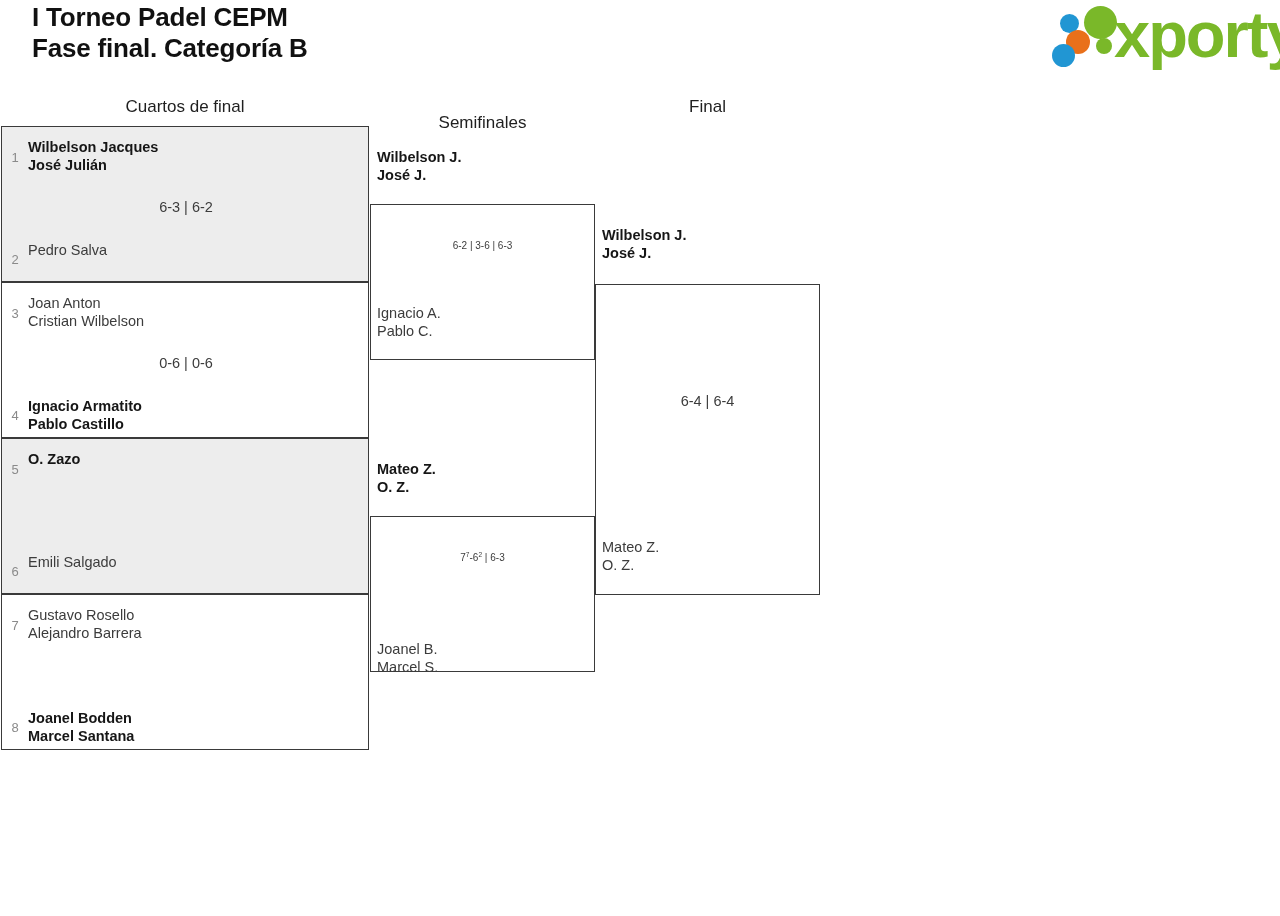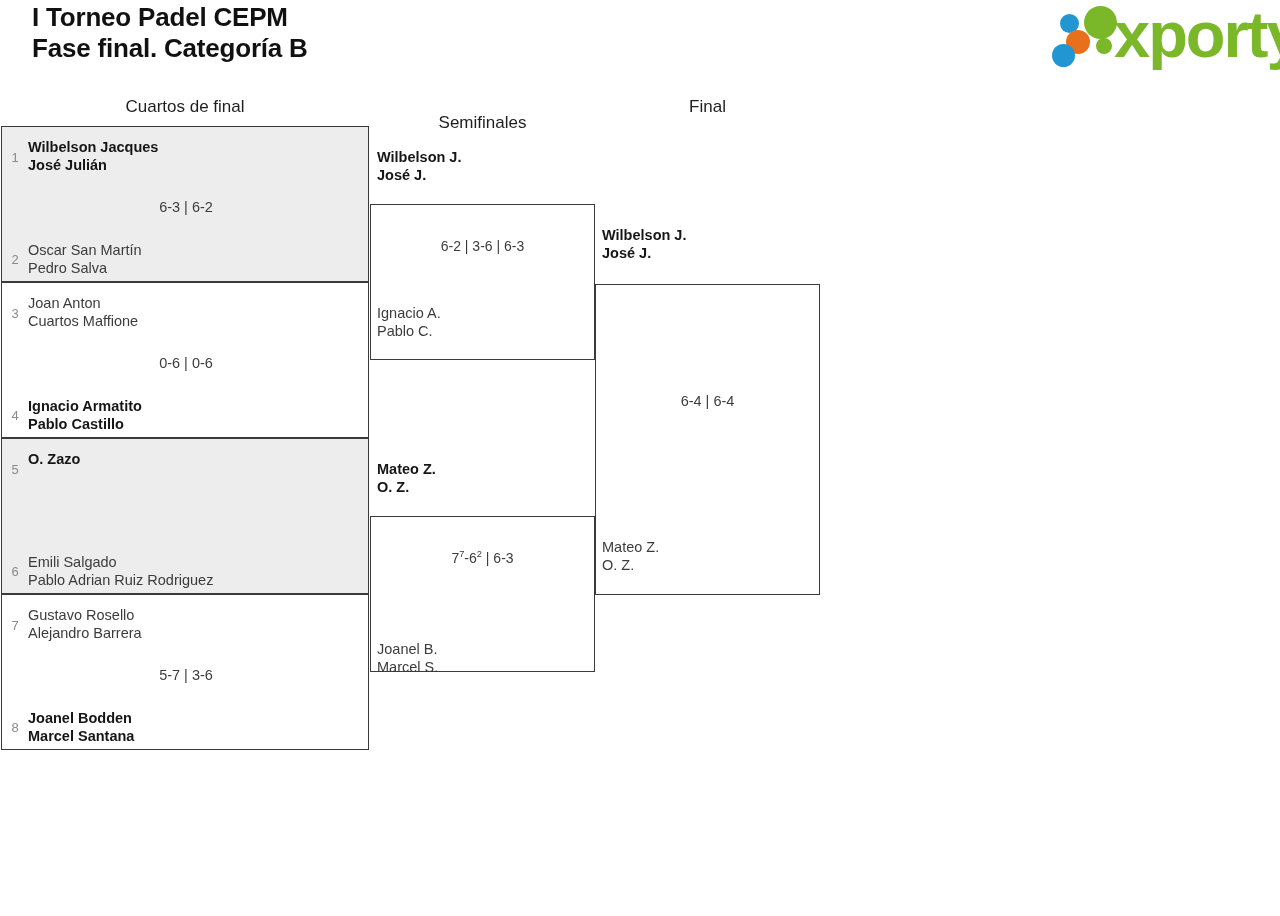--- a/index.html
+++ b/index.html
@@ -248,7 +248,6 @@
   <div class="qf-team bottom">
     <div class="seed">2</div>
     <div class="names">
-      <div class="n">Oscar San Martín</div>
       <div class="n">Pedro Salva</div>
     </div>
   </div>

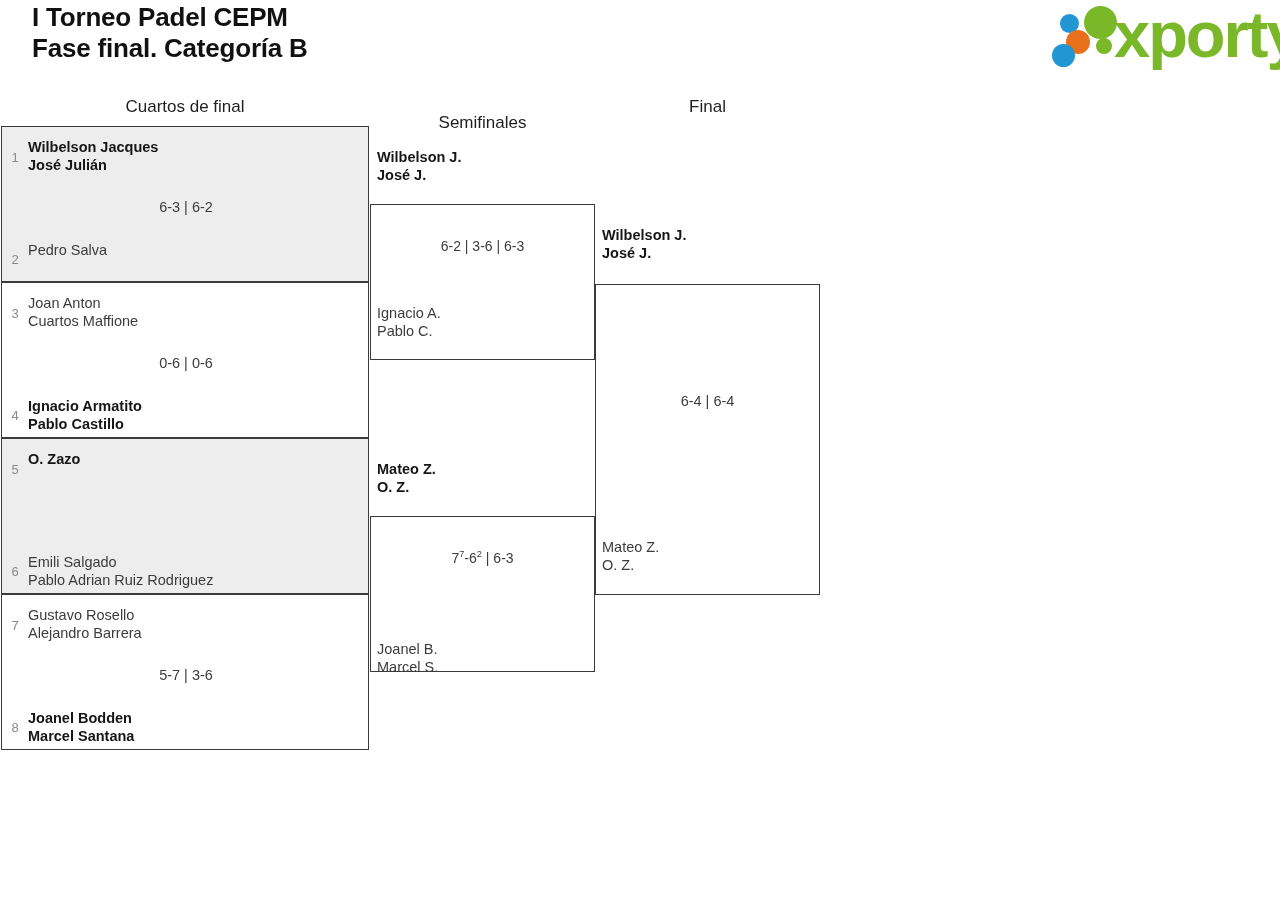--- a/index.html
+++ b/index.html
@@ -149,7 +149,7 @@
     top: 32px;
     width: 223px;
     text-align: center;
-    font-size: 14px;
+    font-size: 10px;
     line-height: 18px;
     color: #3c3c3c;
     white-space: nowrap;

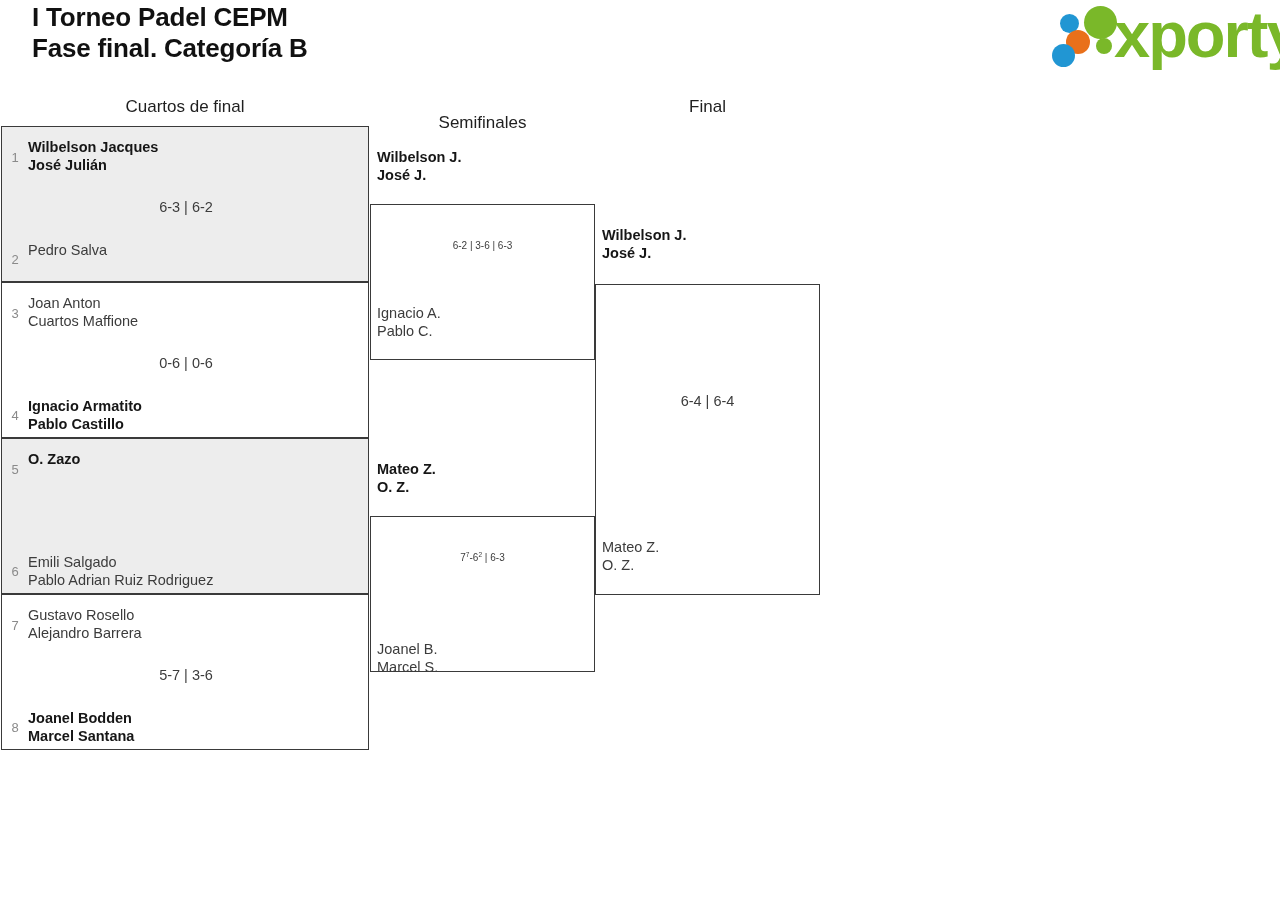--- a/index.html
+++ b/index.html
@@ -258,7 +258,7 @@
     <div class="seed">3</div>
     <div class="names">
       <div class="n">Joan Anton</div>
-      <div class="n">Cuartos Maffione</div>
+      <div class="n">Cristian Wilbelson</div>
     </div>
   </div>
   <div class="qf-score">0-6 | 0-6</div>

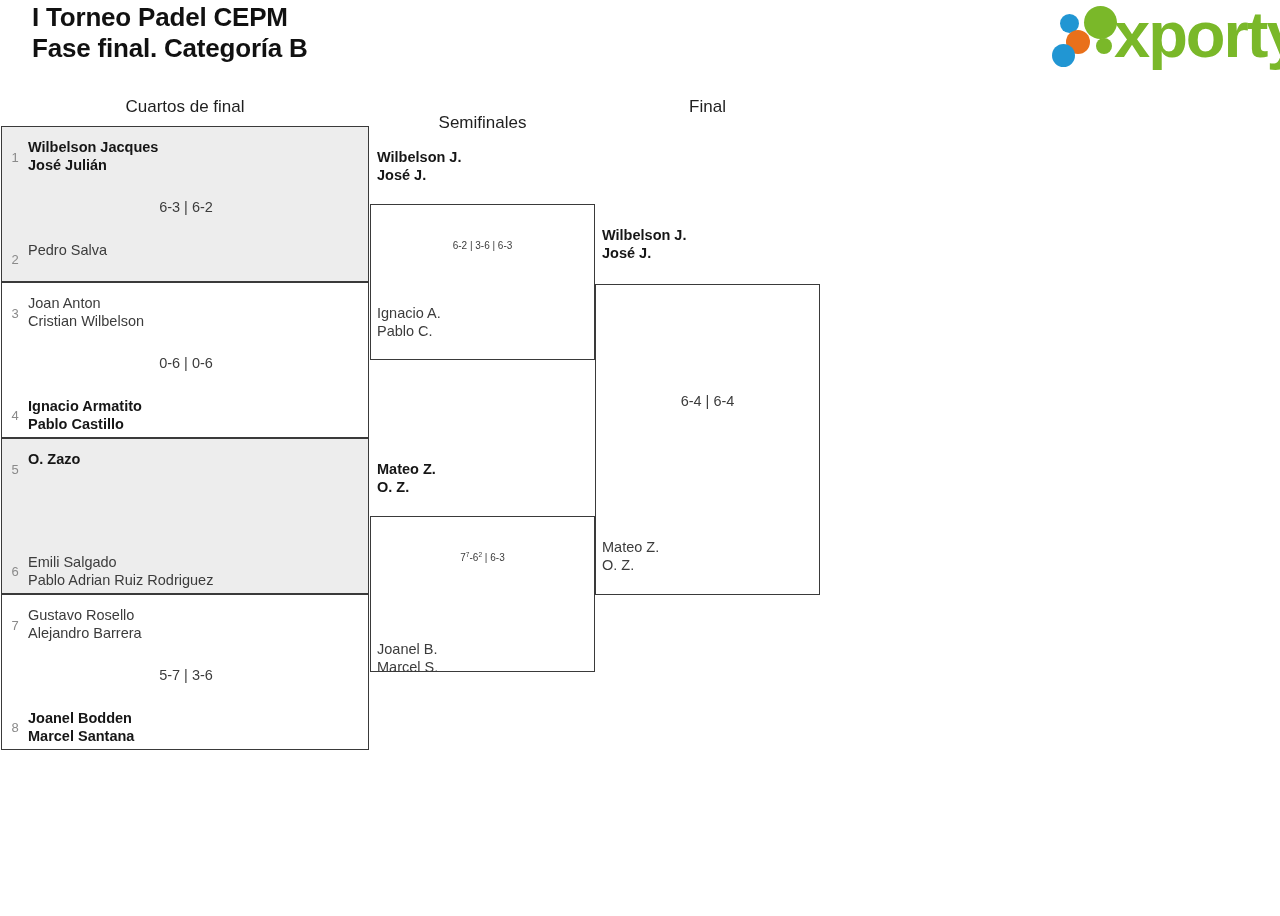--- a/index.html
+++ b/index.html
@@ -282,7 +282,6 @@
     <div class="seed">6</div>
     <div class="names">
       <div class="n">Emili Salgado</div>
-      <div class="n">Pablo Adrian Ruiz Rodriguez</div>
     </div>
   </div>
 </div>

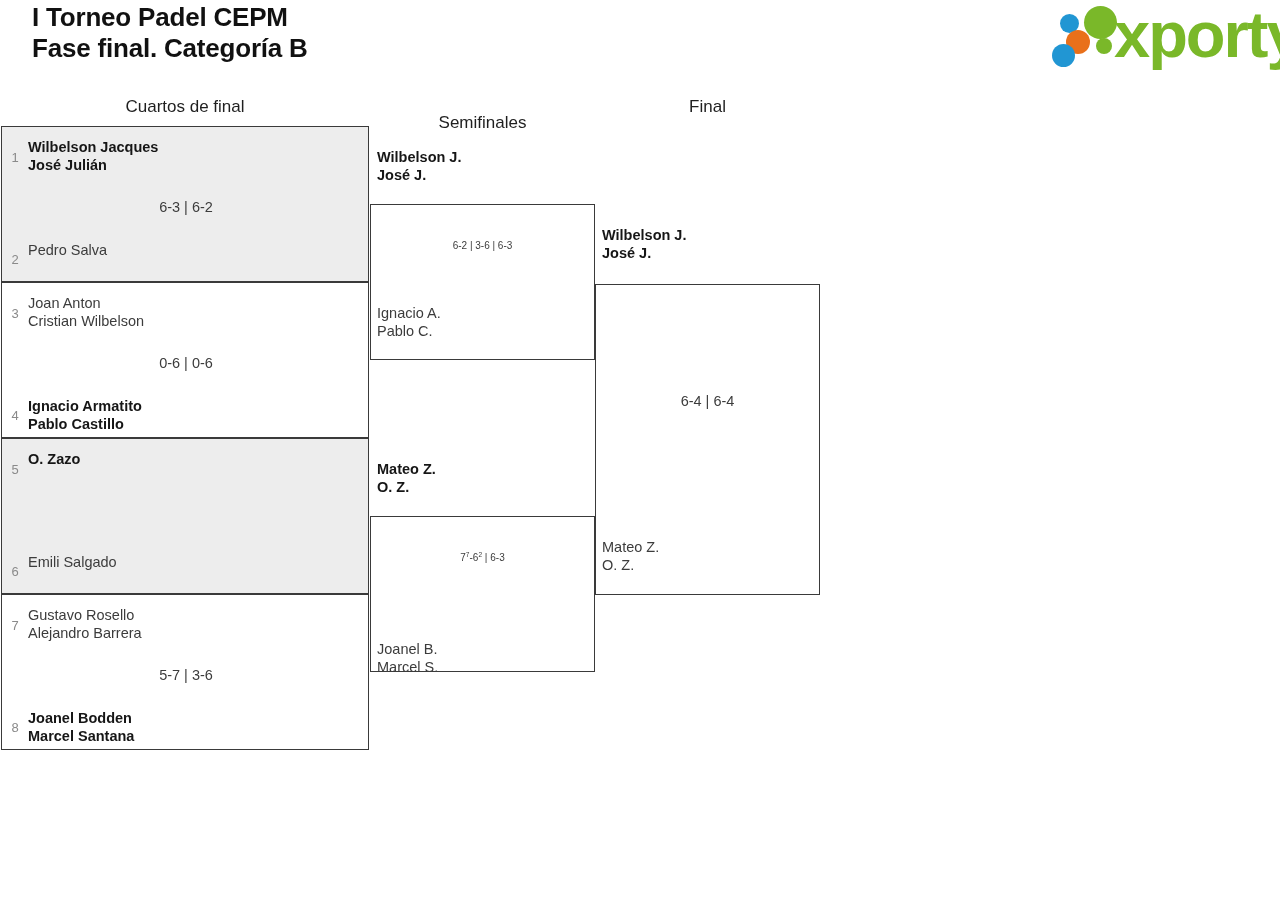--- a/index.html
+++ b/index.html
@@ -294,7 +294,6 @@
       <div class="n">Alejandro Barrera</div>
     </div>
   </div>
-  <div class="qf-score">5-7 | 3-6</div>
   <div class="qf-team bottom winner">
     <div class="seed">8</div>
     <div class="names">

